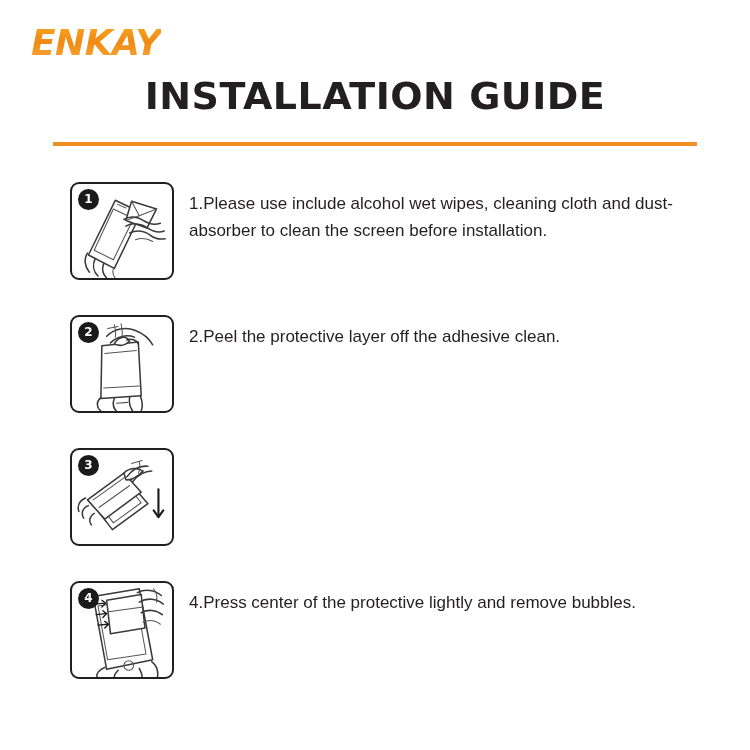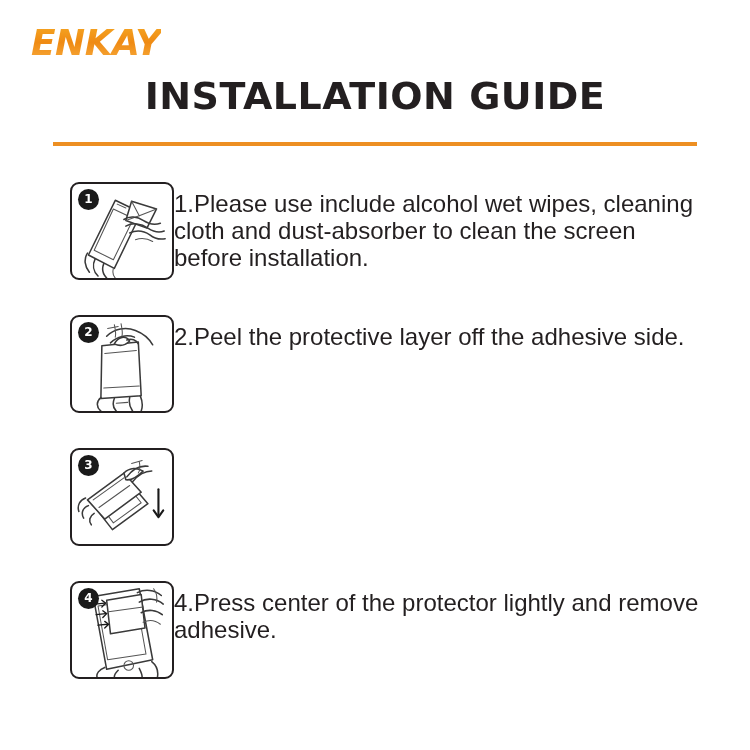--- a/index.html
+++ b/index.html
@@ -107,9 +107,10 @@
   }
   .step-text {
     flex: 1 1 auto;
+    margin-left: 15px;
     padding-right: 48px;
     color: #231f20;
-    font-size: 24px;
+    font-size: 17px;
     line-height: 27px;
     padding-top: 8px;
   }

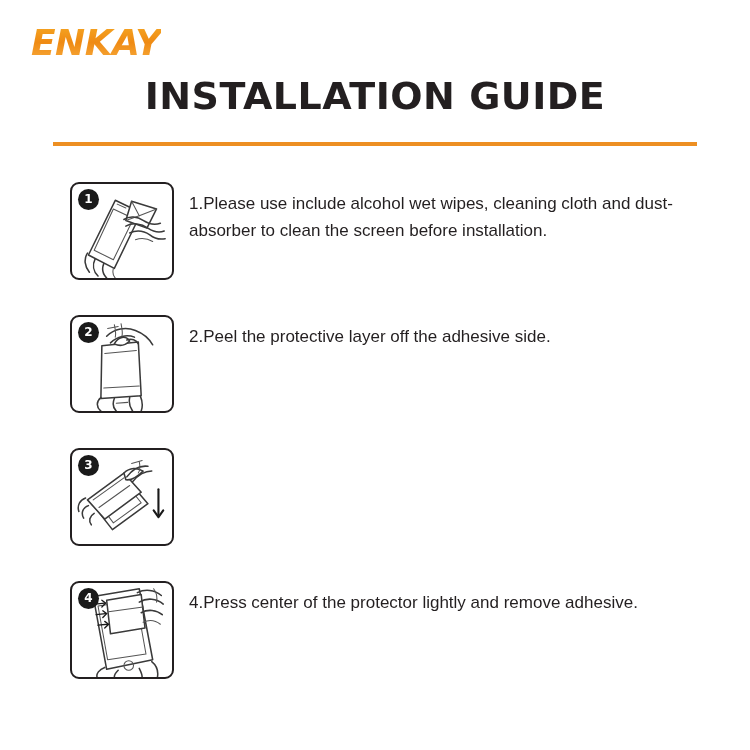--- a/index.html
+++ b/index.html
@@ -228,7 +228,7 @@
       </svg>
     </div>
     <div class="step-text">
-      <span class="num">2.</span><span class="body">Peel the protective layer off the adhesive side.</span>
+      <span class="num">2.</span><span class="body">Peel the protective layer off the adhesive clean.</span>
     </div>
   </div>
 

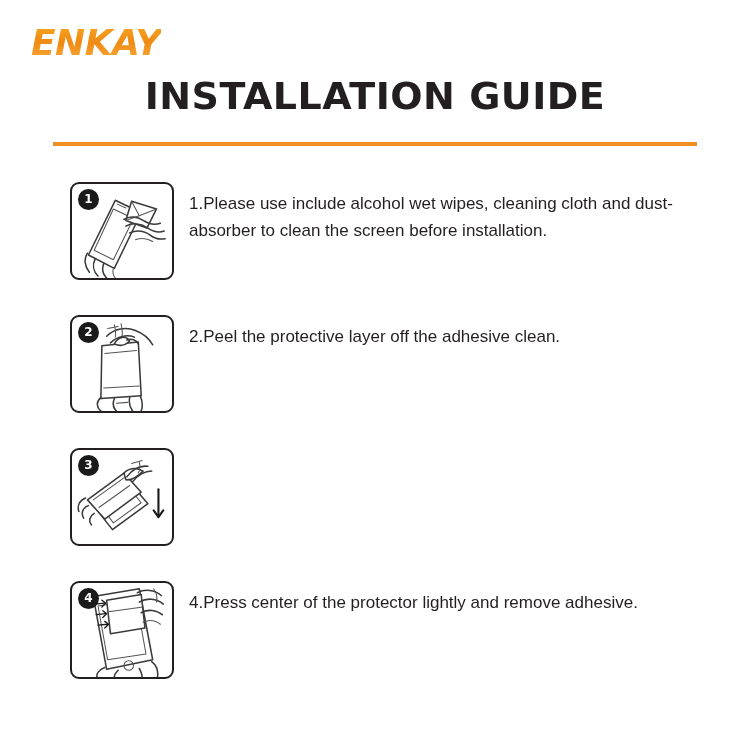--- a/index.html
+++ b/index.html
@@ -294,7 +294,7 @@
       </svg>
     </div>
     <div class="step-text">
-      <span class="num">4.</span><span class="body">Press center of the protector lightly and remove adhesive.</span>
+      <span class="num">4.</span><span class="body">Press center of the protective lightly and remove bubbles.</span>
     </div>
   </div>
 

